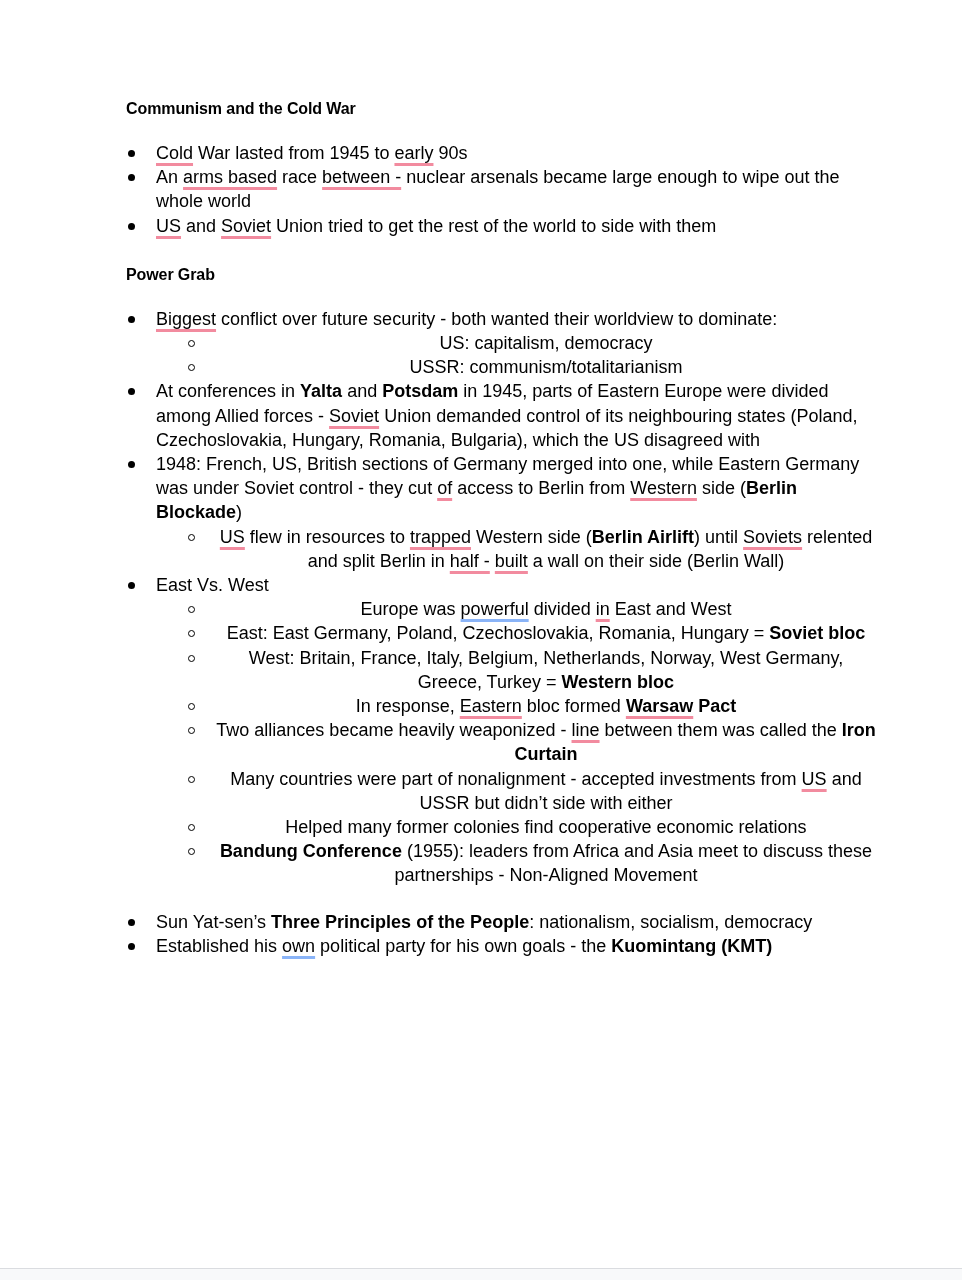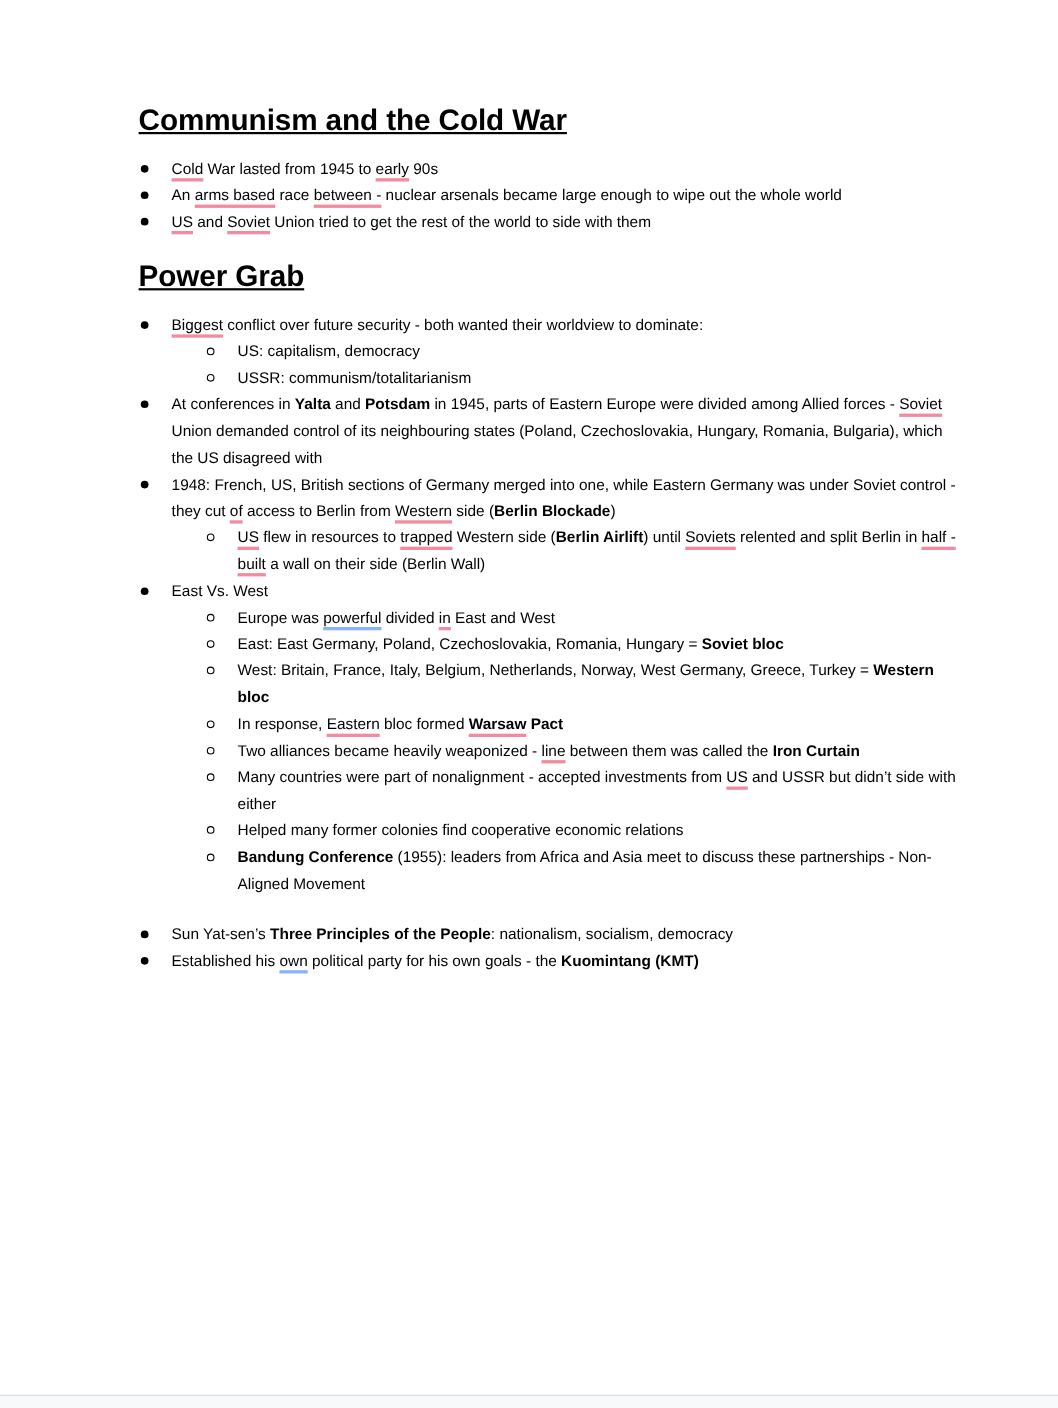--- a/index.html
+++ b/index.html
@@ -22,9 +22,8 @@
     position: absolute; left: 126px; top: 94px; width: 750px;
   }
   h2 {
-    font-size: 27px; font-weight: bold; margin: 0; line-height: 30px;
+    font-size: 16px; font-weight: bold; margin: 0; line-height: 30px;
     letter-spacing: -0.1px;
-    text-decoration: underline;
   }
   ul { list-style: none; margin: 0; padding: 0; }
   ul.l1 { margin-top: 17px; margin-bottom: 22px; }

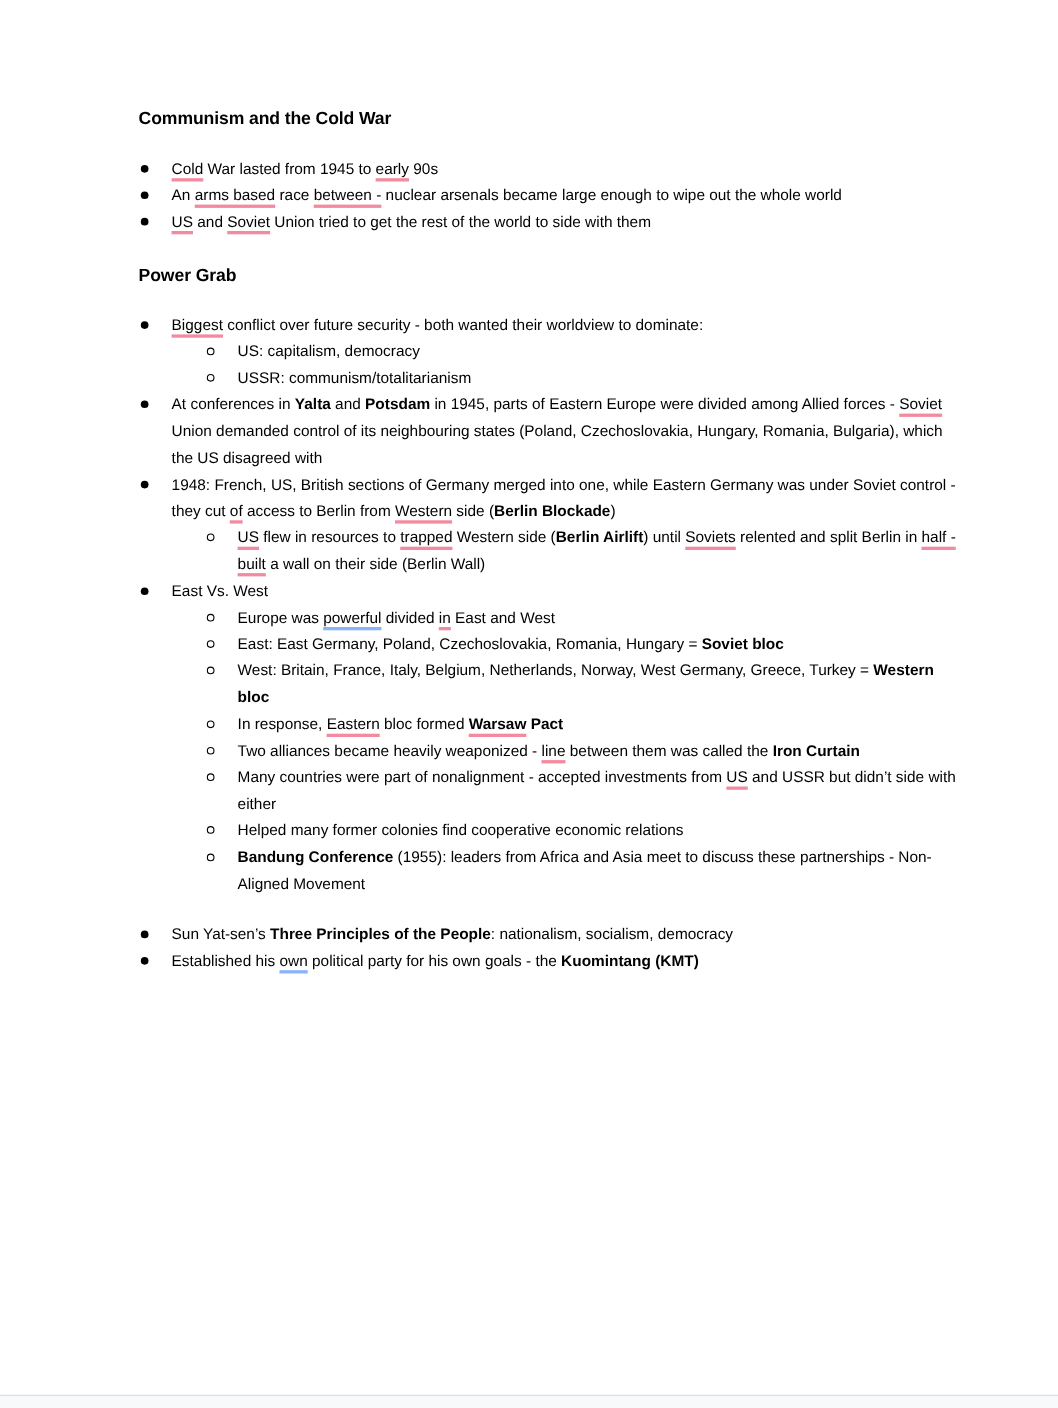--- a/index.html
+++ b/index.html
@@ -27,7 +27,7 @@
   }
   ul { list-style: none; margin: 0; padding: 0; }
   ul.l1 { margin-top: 17px; margin-bottom: 22px; }
-  li { position: relative; font-size: 14px; line-height: 24.2px; }
+  li { position: relative; font-size: 18px; line-height: 24.2px; }
   ul.l1 > li { padding-left: 30px; }
   ul.l1 > li::before {
     content: ""; position: absolute; left: 2px; top: 9px;

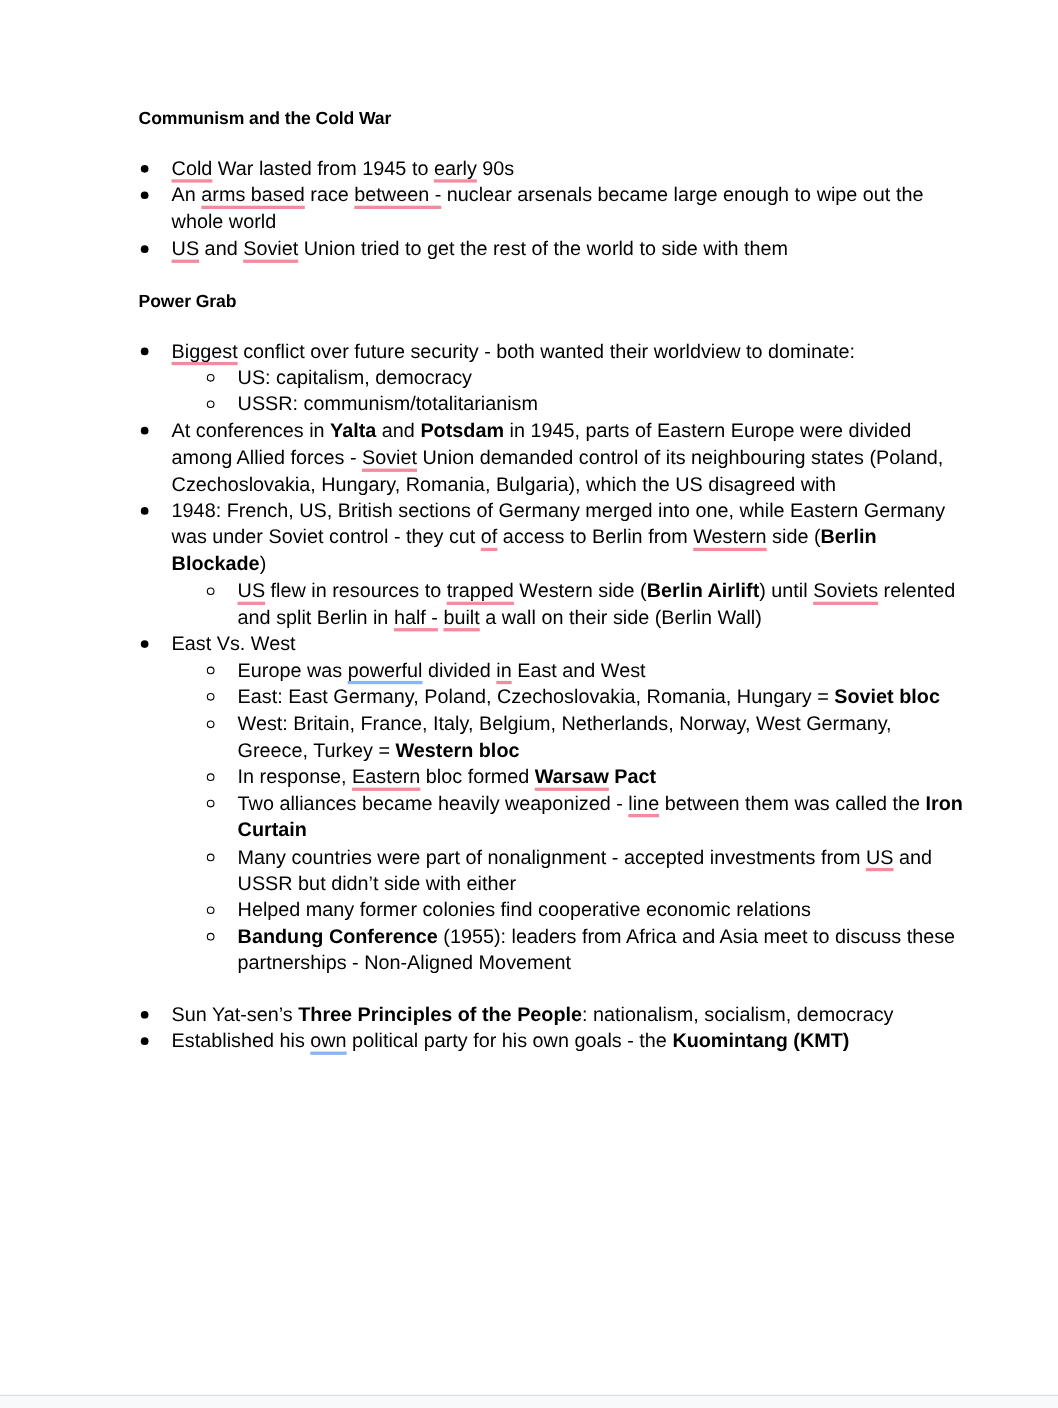--- a/index.html
+++ b/index.html
@@ -34,7 +34,7 @@
     width: 7px; height: 7px; border-radius: 50%; background: #000;
   }
   ul.l2 > li { padding-left: 60px; margin-left: 0; }
-  ul.l2 { margin-left: 0; }
+  ul.l2 { margin-left: 0; text-align: center; }
   ul.l2 > li::before {
     content: ""; position: absolute; left: 62px; top: 9px;
     width: 5px; height: 5px; border-radius: 50%; border: 1.2px solid #000; background: #fff;

